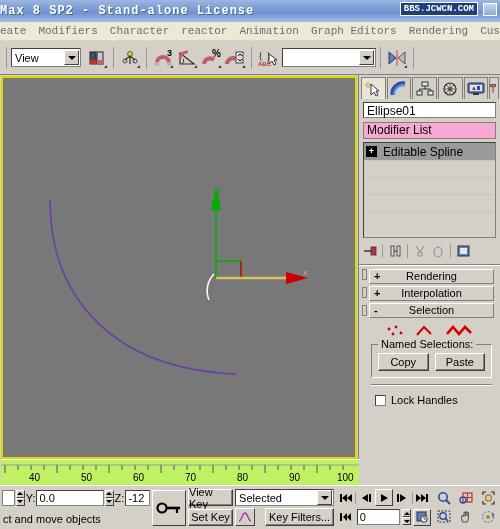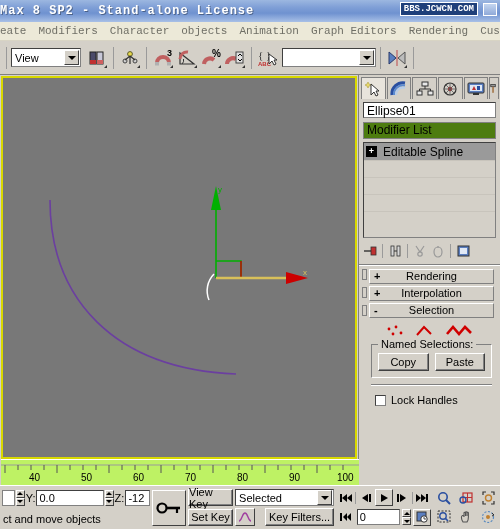--- a/index.html
+++ b/index.html
@@ -280,7 +280,7 @@
     <span class="mi">eate</span>
     <span class="mi">Modifiers</span>
     <span class="mi">Character</span>
-    <span class="mi">objects</span>
+    <span class="mi">reactor</span>
     <span class="mi">Animation</span>
     <span class="mi">Graph Editors</span>
     <span class="mi">Rendering</span>

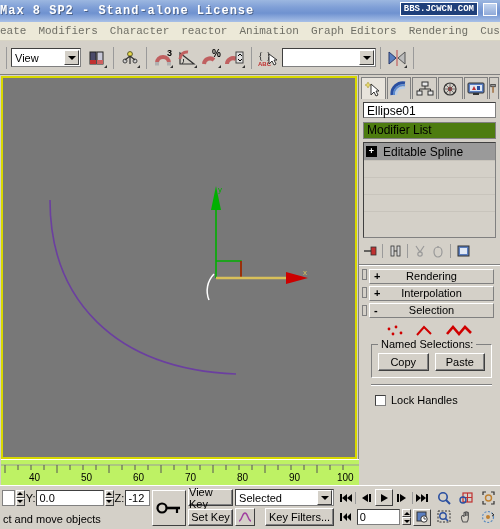--- a/index.html
+++ b/index.html
@@ -156,7 +156,7 @@
   }
   .cp-sub {
     margin: 4px 4px 0 4px; height:17px;
-    background:#4d7c0f; border:1px solid #808080;
+    background:#f9a8d4; border:1px solid #808080;
     font-size:12px; color:#000; line-height:15px; padding-left:3px;
   }
   .stack {

